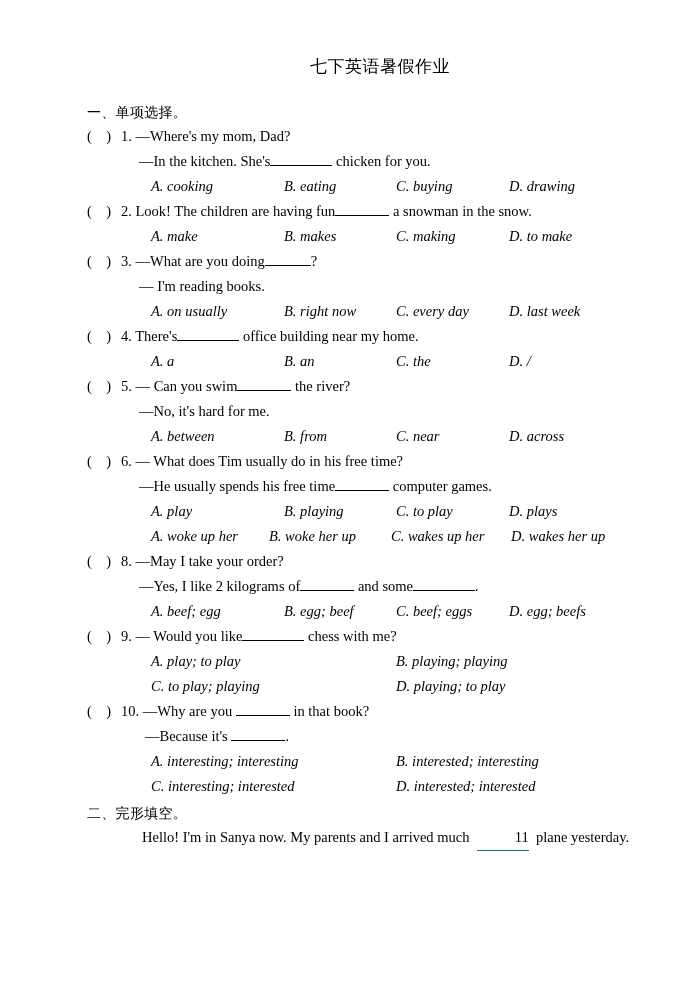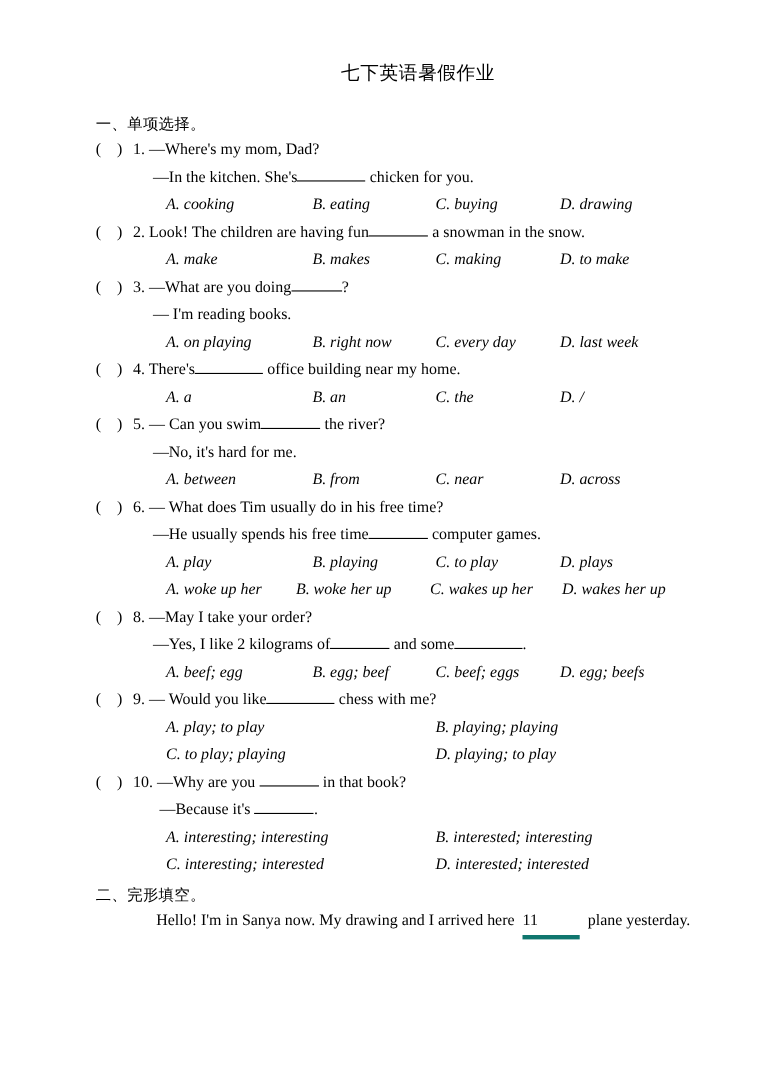--- a/index.html
+++ b/index.html
@@ -138,7 +138,7 @@
     <div>
       <div class="q-line"><span class="paren">(    )</span><span>3.</span><span> —What are you doing</span><span class="blank bl-sm"></span><span>?</span></div>
       <div class="q-line cont">— I'm reading books.</div>
-      <div class="opts grid4"><span class="o0">A. on playing</span><span class="o1">B. right now</span><span class="o2">C. every day</span><span class="o3">D. last week</span></div>
+      <div class="opts grid4"><span class="o0">A. on usually</span><span class="o1">B. right now</span><span class="o2">C. every day</span><span class="o3">D. last week</span></div>
     </div>
 
     <div>

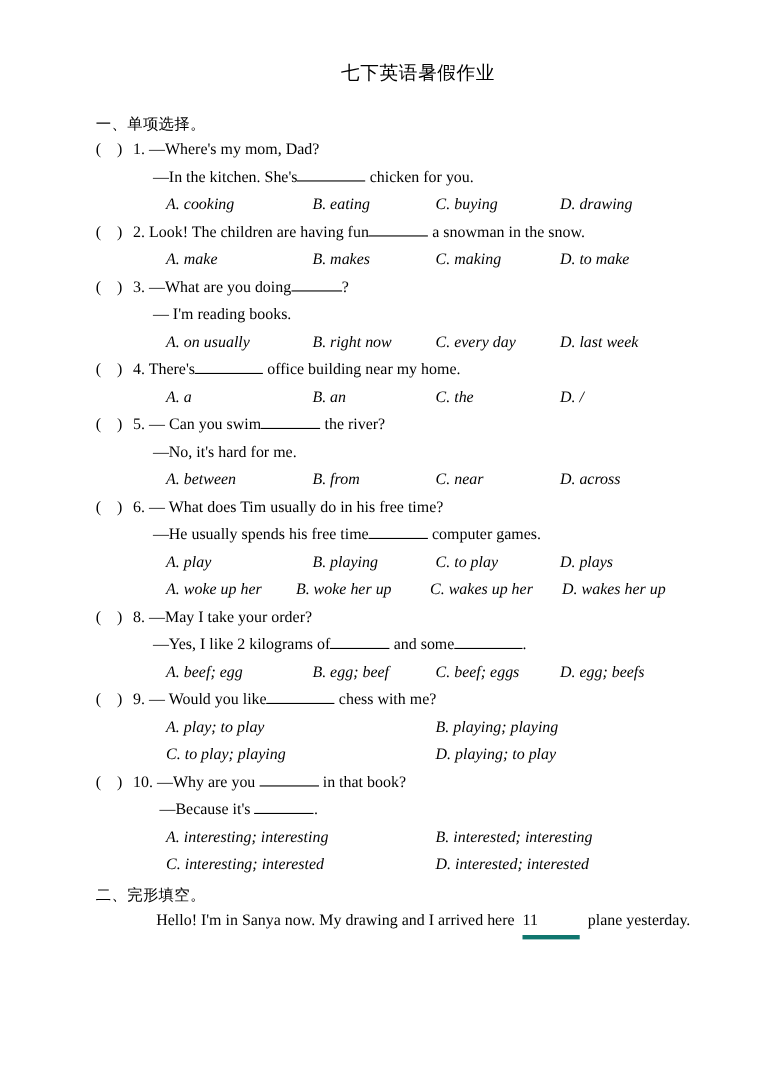--- a/index.html
+++ b/index.html
@@ -185,7 +185,7 @@
 
   <div class="section-heading second">二、完形填空。</div>
 
-  <div class="passage"><span>Hello! I'm in Sanya now. My drawing and I arrived here  </span><span class="numblank">11</span><span>  plane yesterday.</span></div>
+  <div class="passage"><span>Hello! I'm in Sanya now. My parents and I arrived much  </span><span class="numblank">11</span><span>  plane yesterday.</span></div>
 
 </div>
 

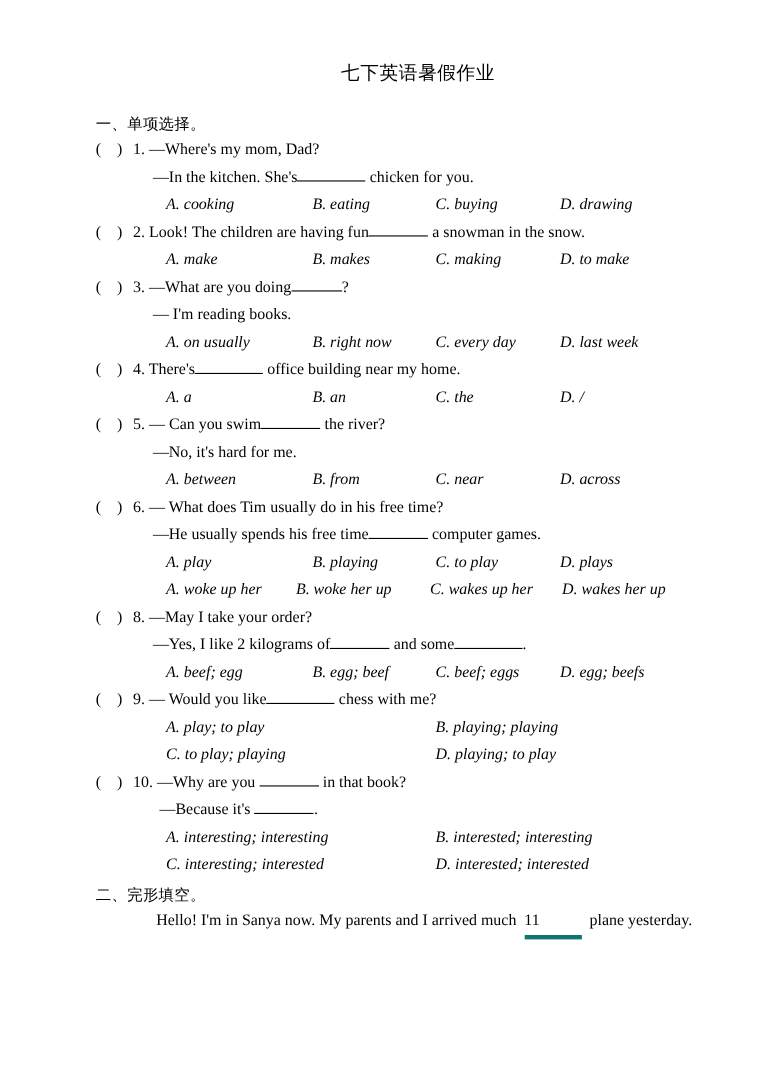--- a/index.html
+++ b/index.html
@@ -96,9 +96,9 @@
   .bl-lg { width: 62px; }
   .numblank {
     display: inline-block;
-    border-bottom: 4px solid #0f766e;
+    border-bottom: 1px solid #0f766e;
     width: 52px;
-    text-align: left;
+    text-align: right;
     vertical-align: baseline;
   }
   .passage {

